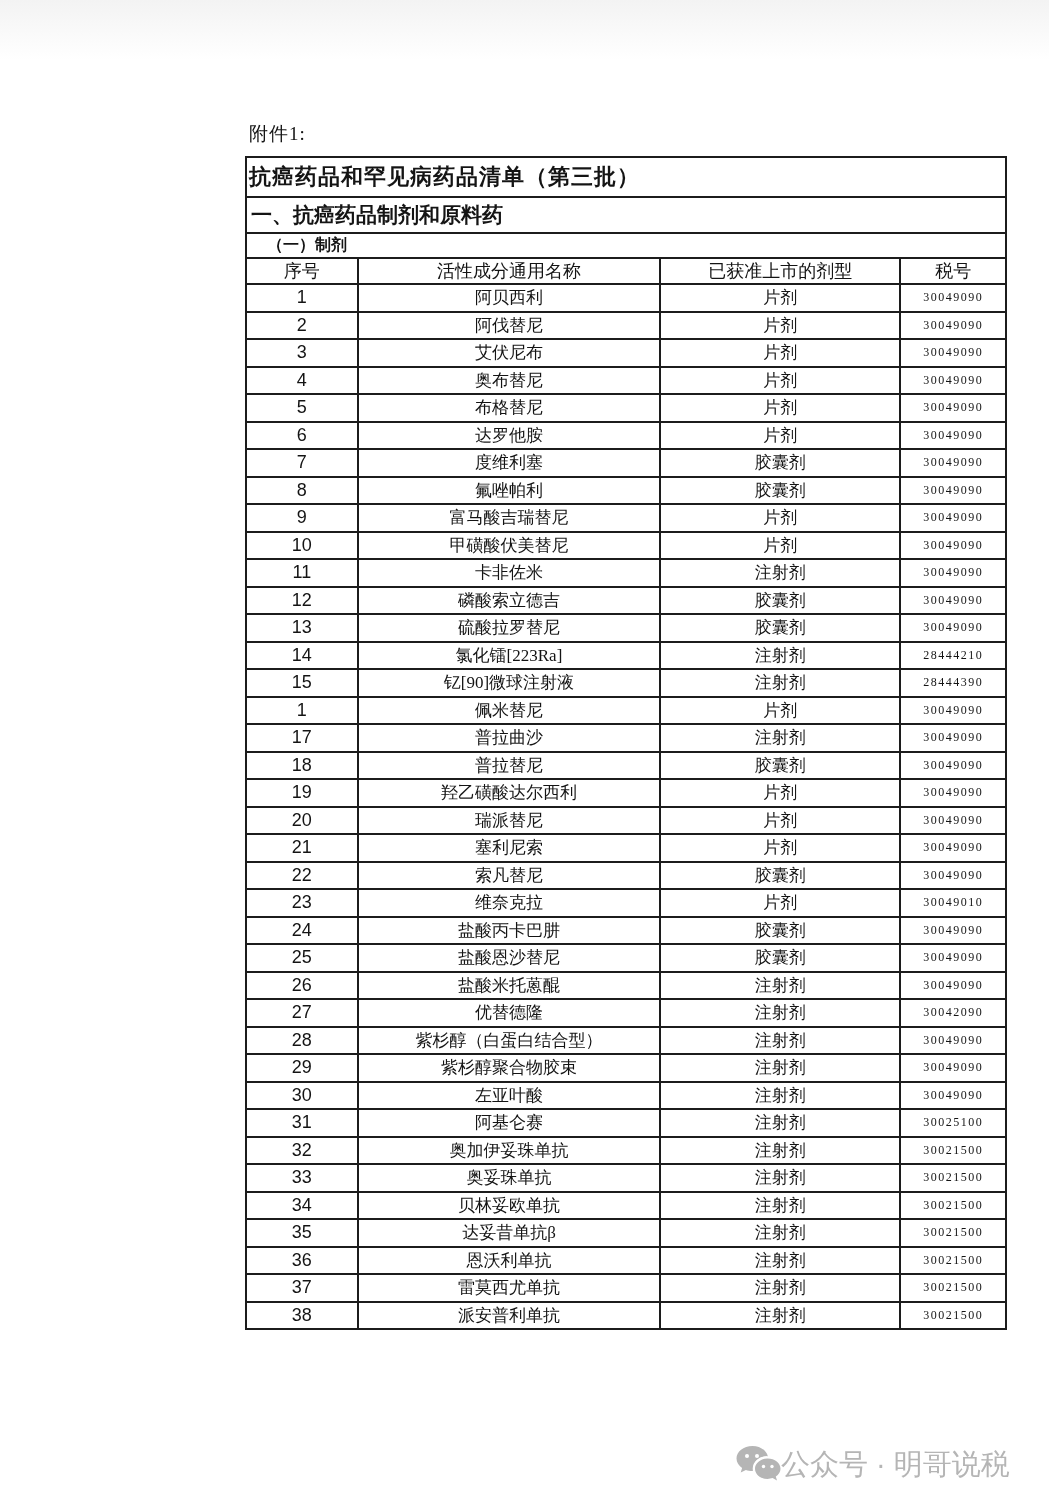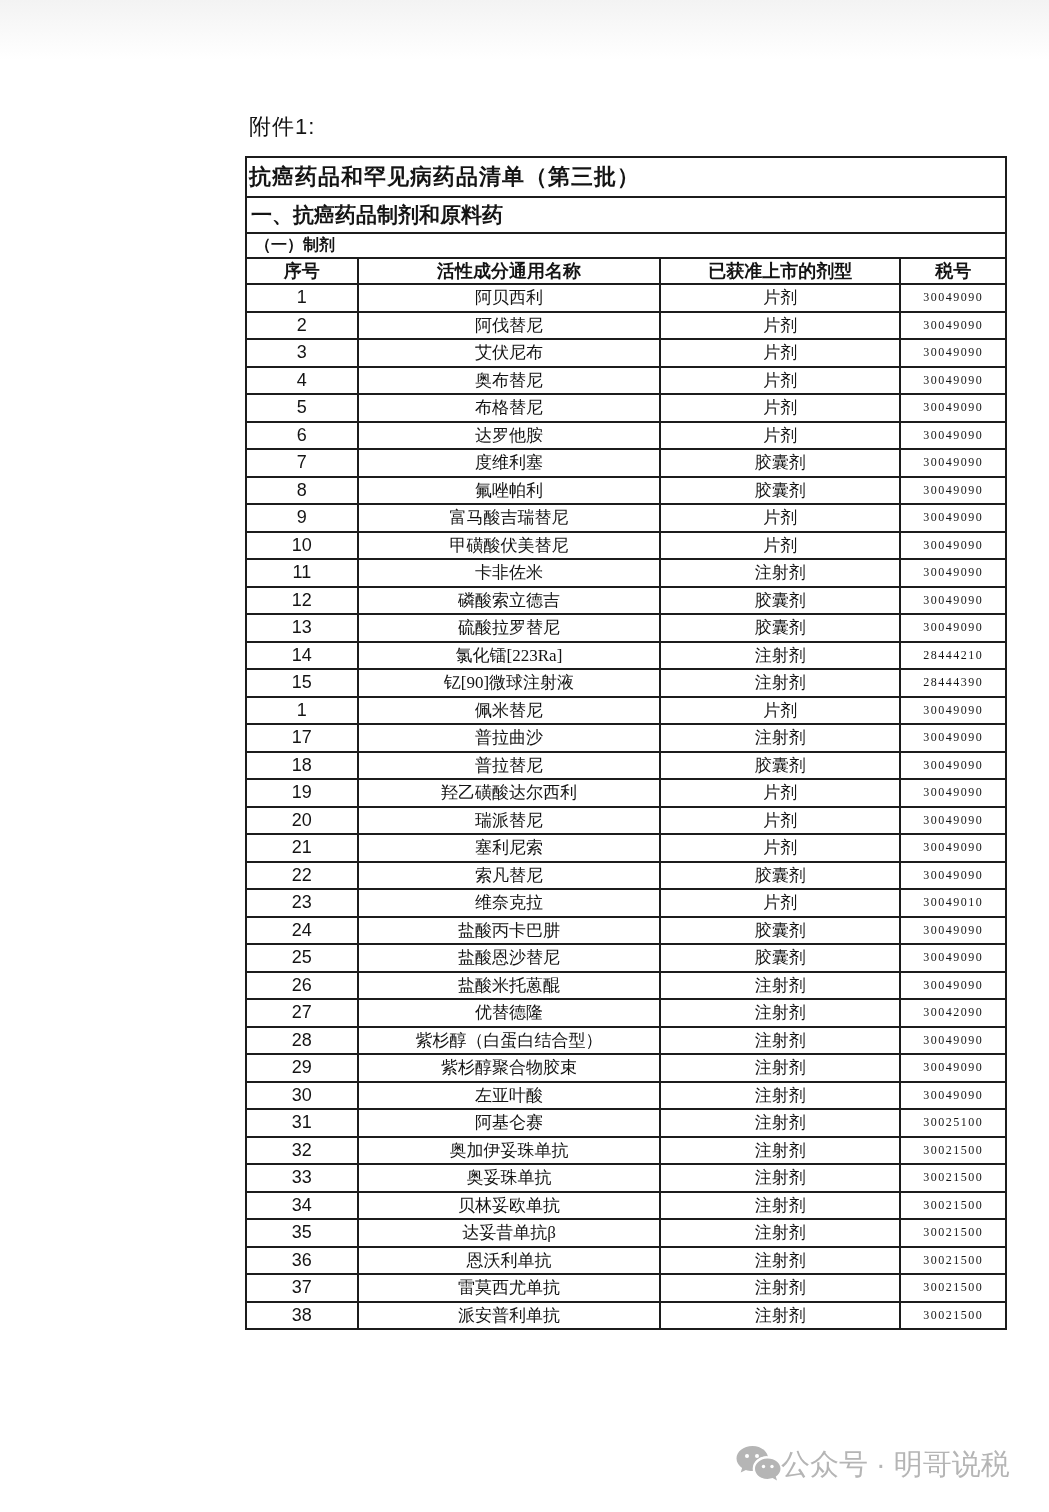--- a/index.html
+++ b/index.html
@@ -22,9 +22,9 @@
   .attachment {
     position: absolute;
     left: 249px;
-    top: 112px;
-    font-family: Liberation Sans, sans-serif;
-    font-size: 22px;
+    top: 121px;
+    font-family: Liberation Serif, serif;
+    font-size: 19px;
     letter-spacing: 1px;
   }
   table.doc-table {

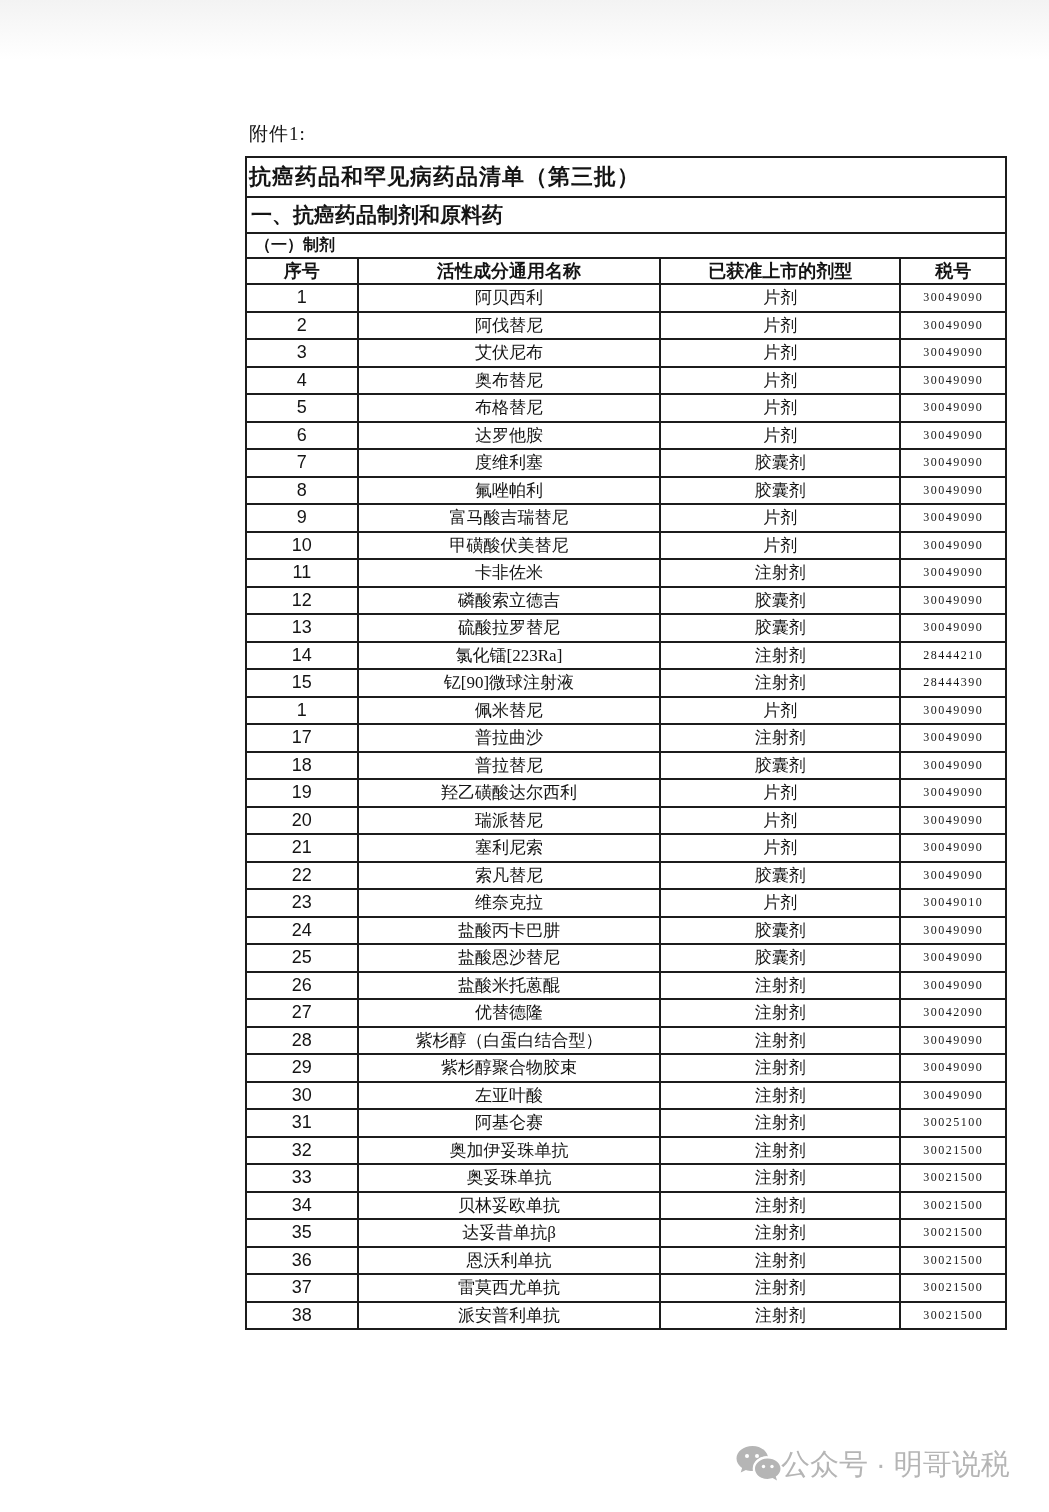--- a/index.html
+++ b/index.html
@@ -59,7 +59,7 @@
   tr.subsection-row td {
     height: 25px;
     text-align: left;
-    padding-left: 8px;
+    padding-left: 20px;
     font-weight: bold;
     font-size: 16px;
   }

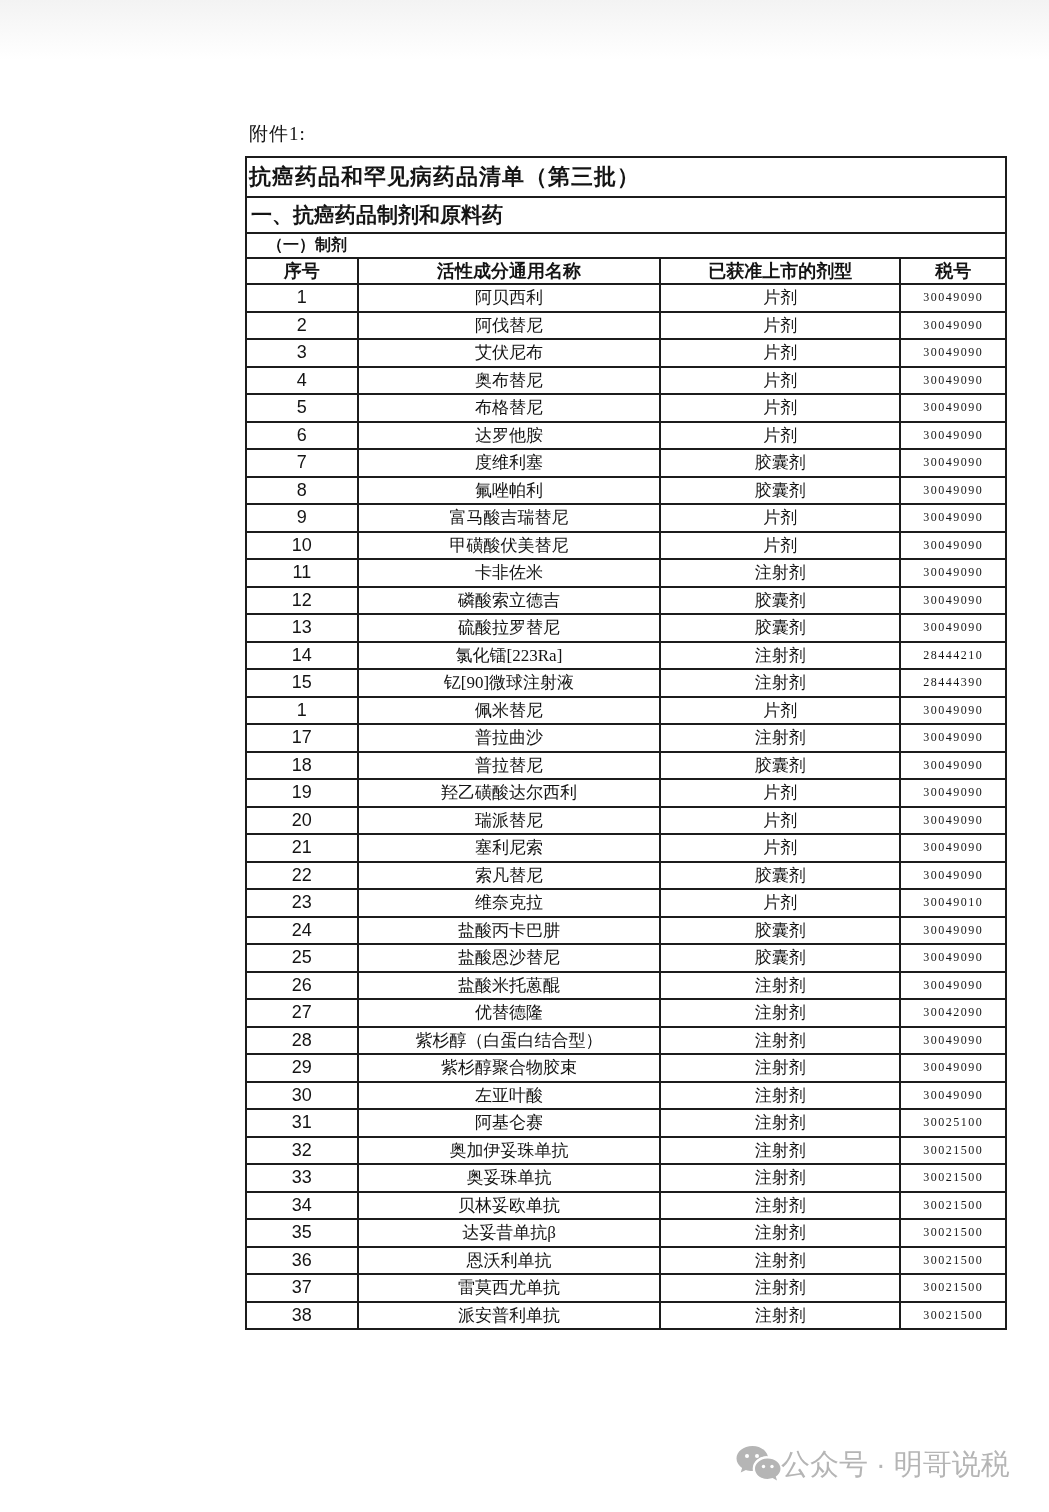--- a/index.html
+++ b/index.html
@@ -66,7 +66,7 @@
   tr.header-row th {
     height: 16px;
     text-align: center;
-    font-weight: bold;
+    font-weight: normal;
     font-size: 18px;
   }
   tbody.data-rows td {

